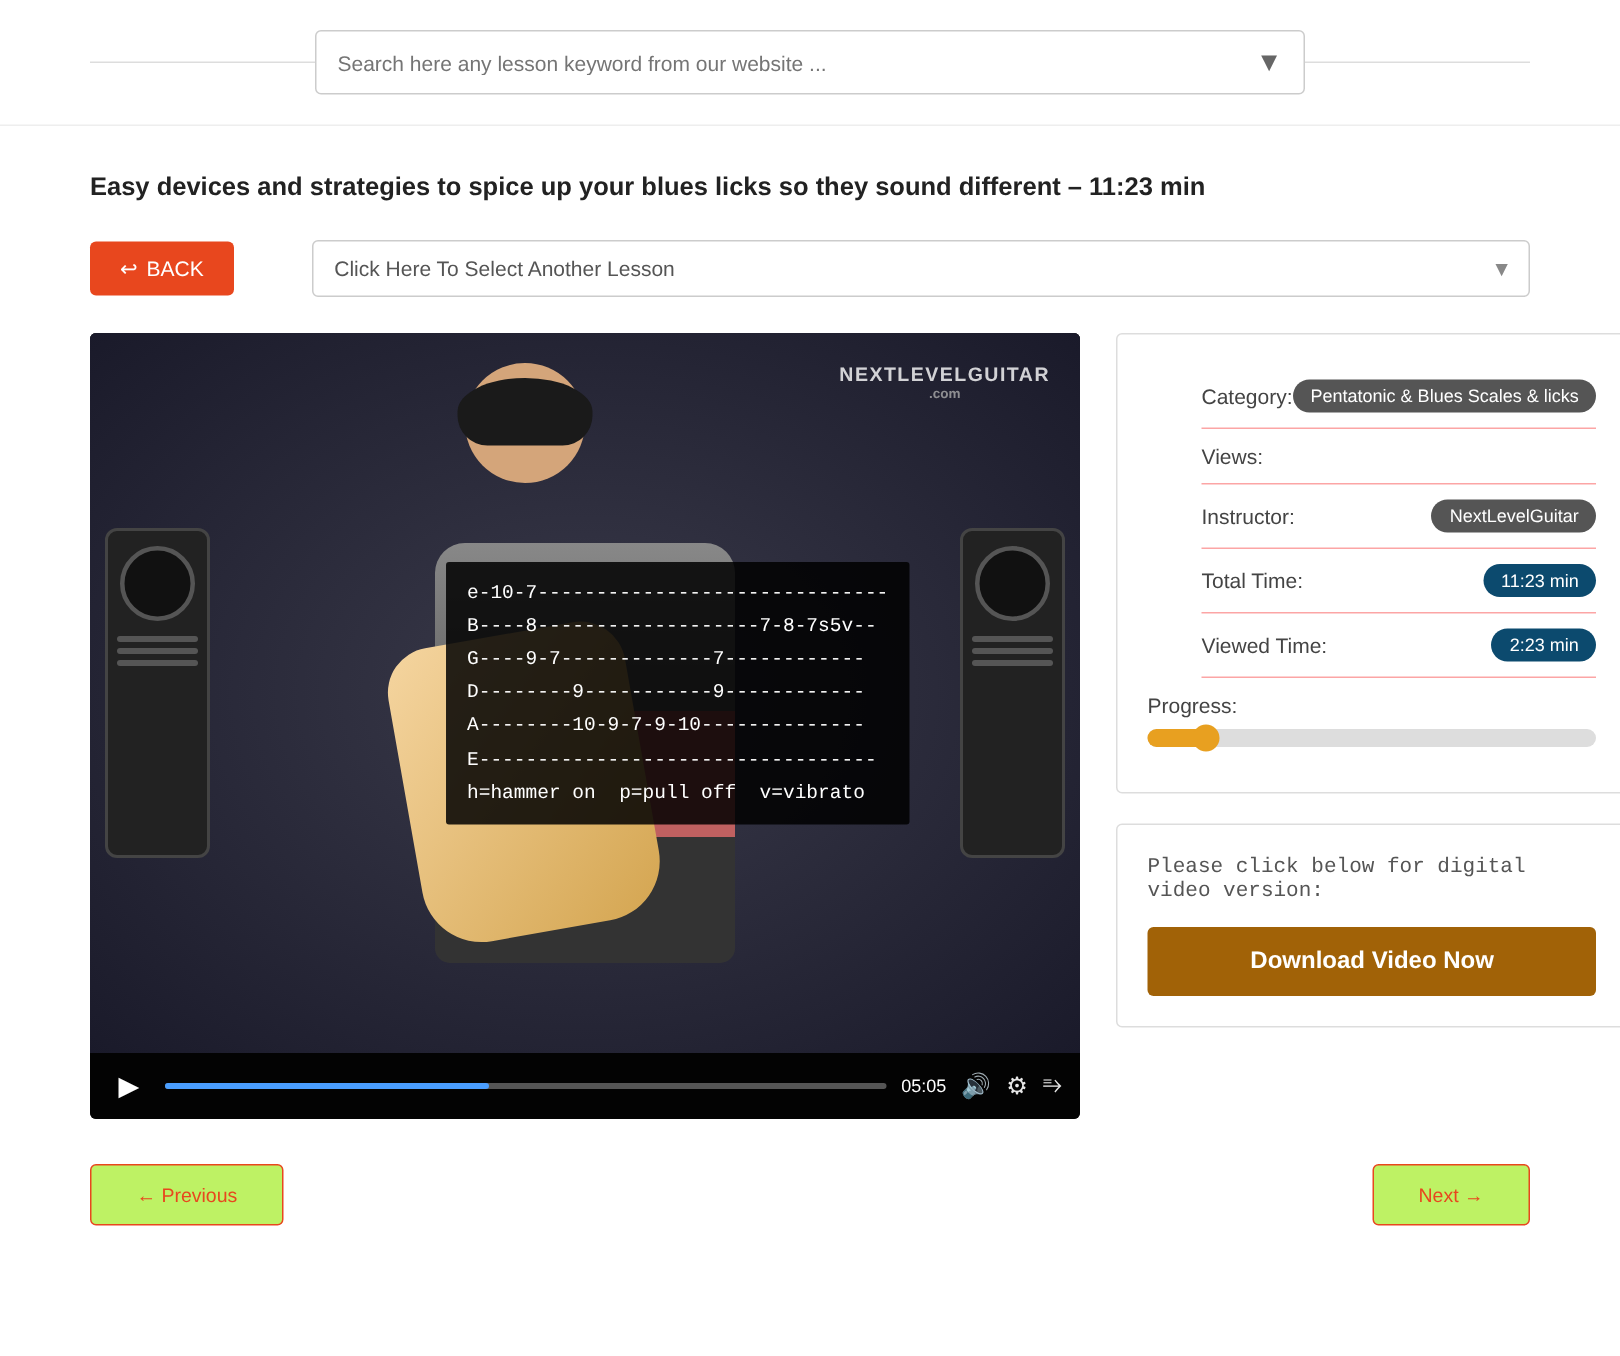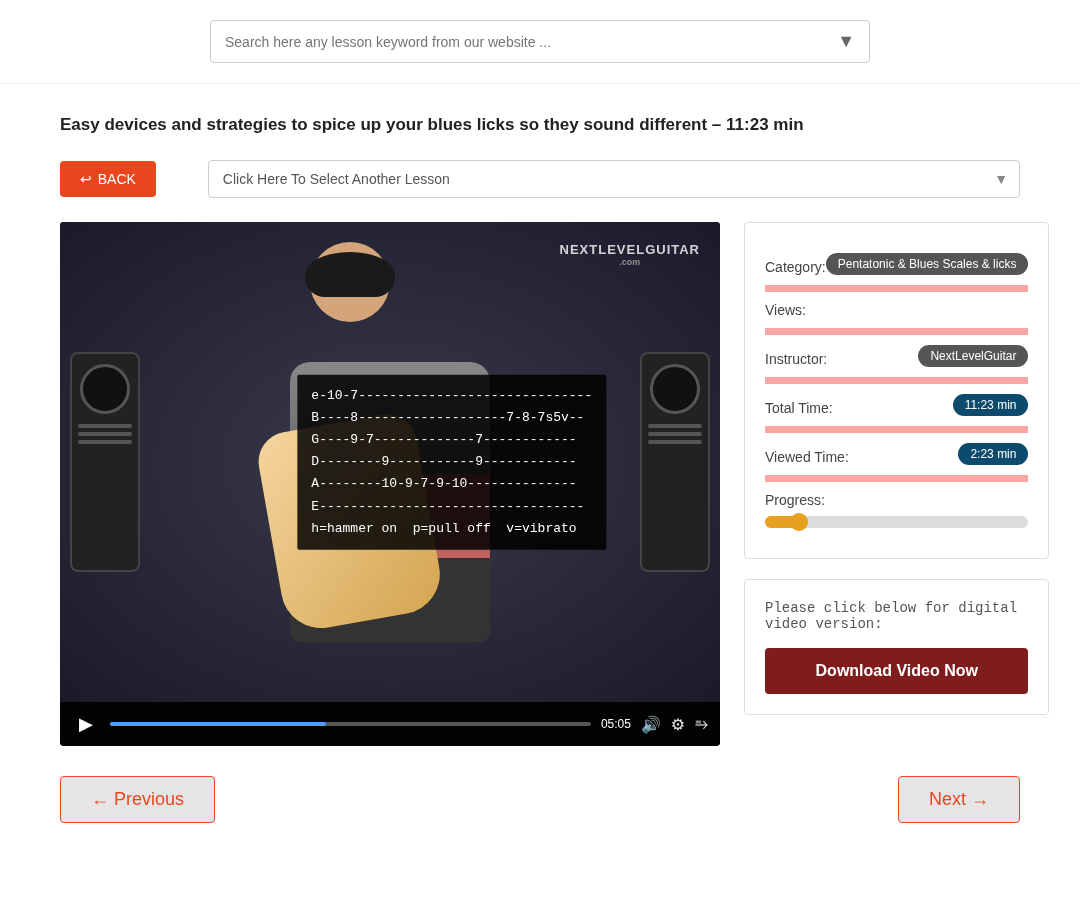--- a/index.html
+++ b/index.html
@@ -17,7 +17,6 @@
       justify-content: center;
       padding: 20px 60px;
       border-bottom: 1px solid #eee;
-      flex-direction: column;
     }
     .search-container {
       display: flex;

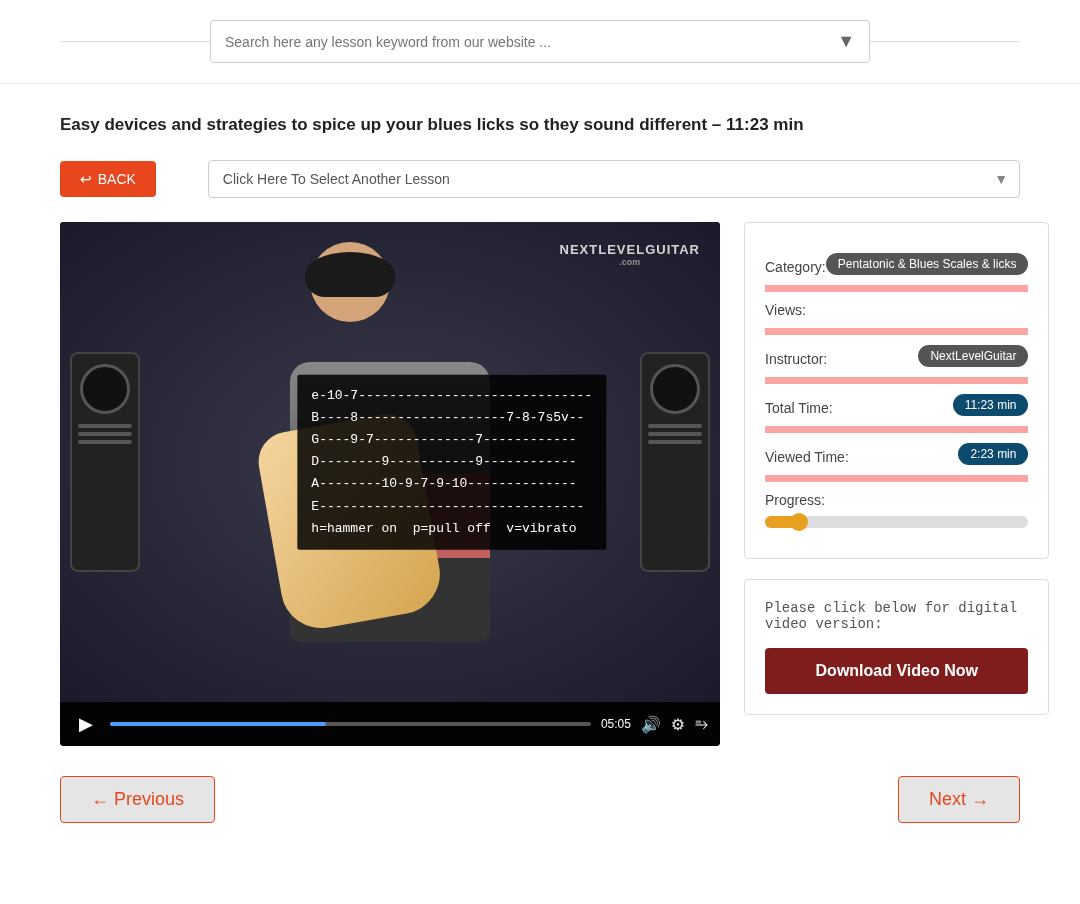--- a/index.html
+++ b/index.html
@@ -324,10 +324,11 @@
     }
     .info-row {
       display: flex;
-      align-items: flex-end;
+      align-items: center;
       justify-content: space-between;
       padding: 10px 0;
-      border-bottom: 7px solid #fca5a5;
+      border-bottom: 1px solid #fca5a5;
+      margin-left: 36px;
     }
     .info-row:last-child { border-bottom: none; }
     .info-label {

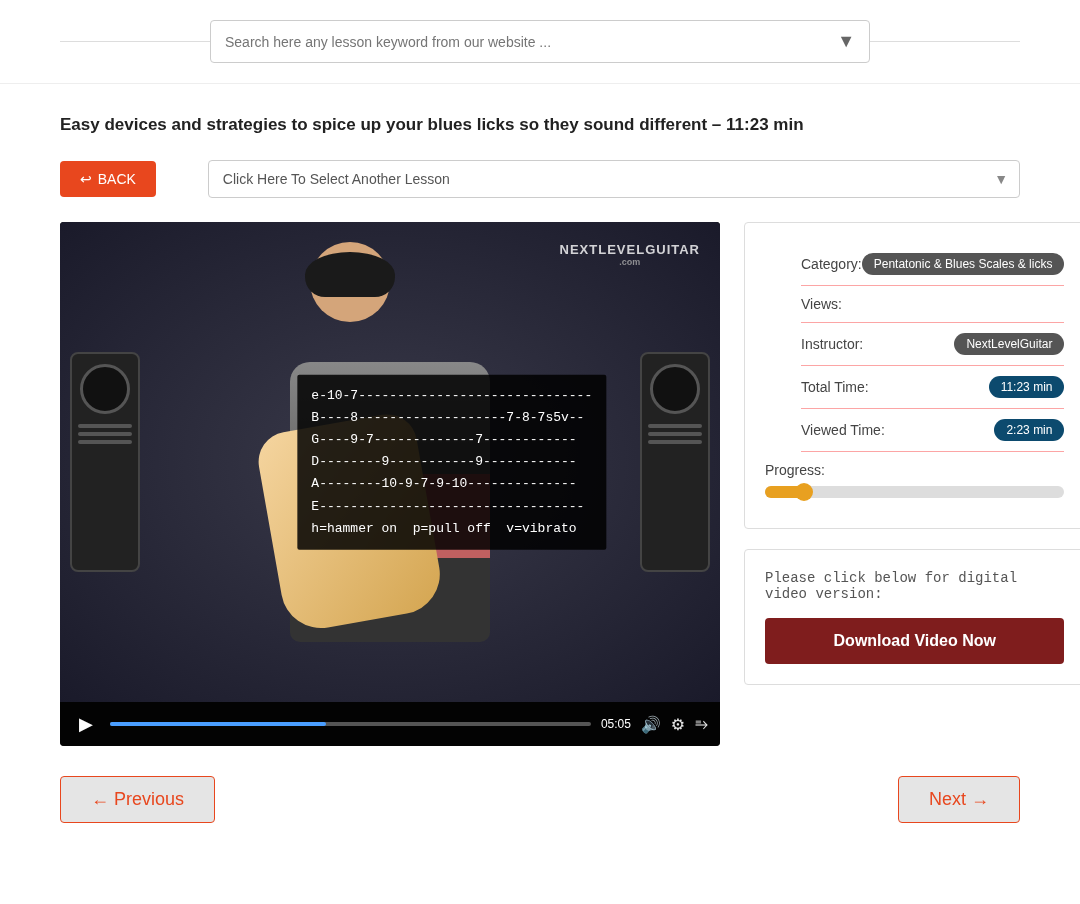--- a/index.html
+++ b/index.html
@@ -394,7 +394,7 @@
       font-family: Liberation Mono, monospace;
     }
     .download-btn {
-      background: #7f1d1d;
+      background: #a16207;
       color: #fff;
       border: none;
       border-radius: 4px;

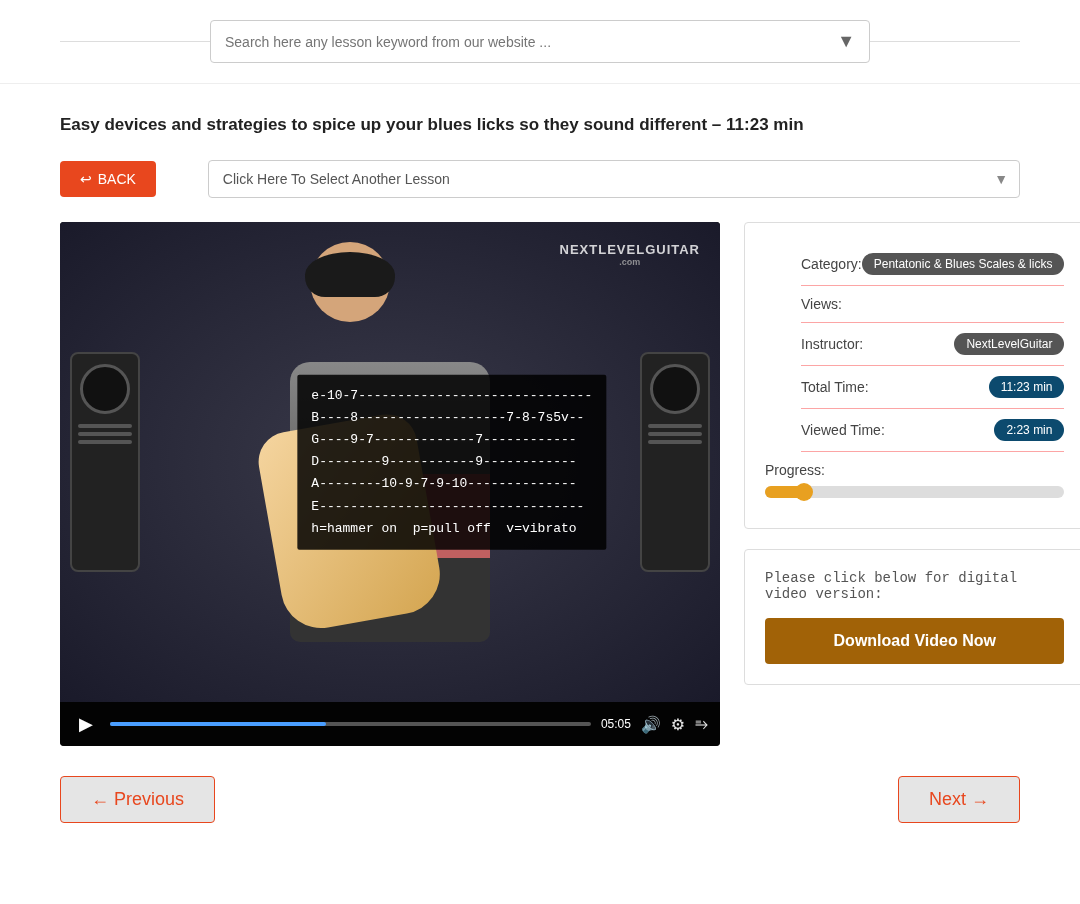--- a/index.html
+++ b/index.html
@@ -412,12 +412,12 @@
       margin-top: 30px;
     }
     .nav-btn {
-      background: #e5e5e5;
+      background: #bef264;
       color: #e8471e;
       border: 1px solid #e8471e;
       border-radius: 4px;
       padding: 12px 30px;
-      font-size: 18px;
+      font-size: 13px;
       cursor: pointer;
       display: flex;
       align-items: center;

